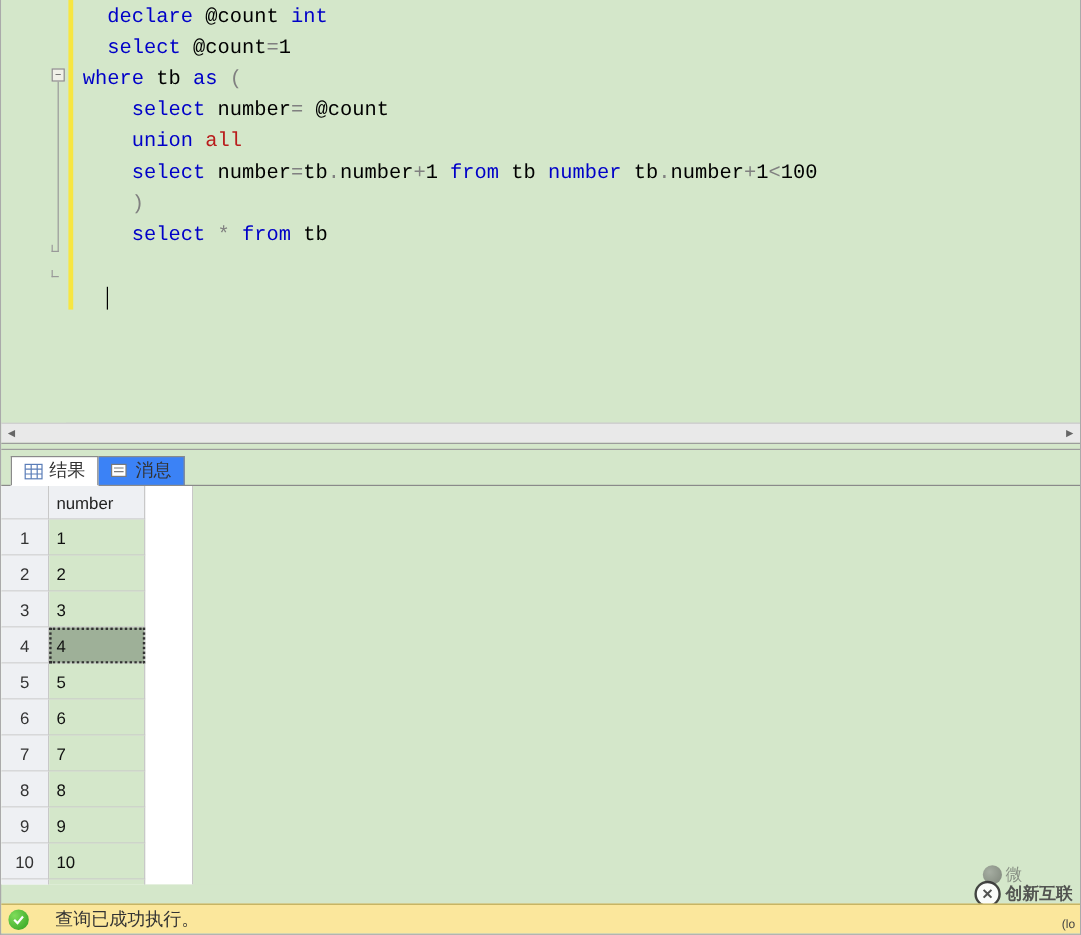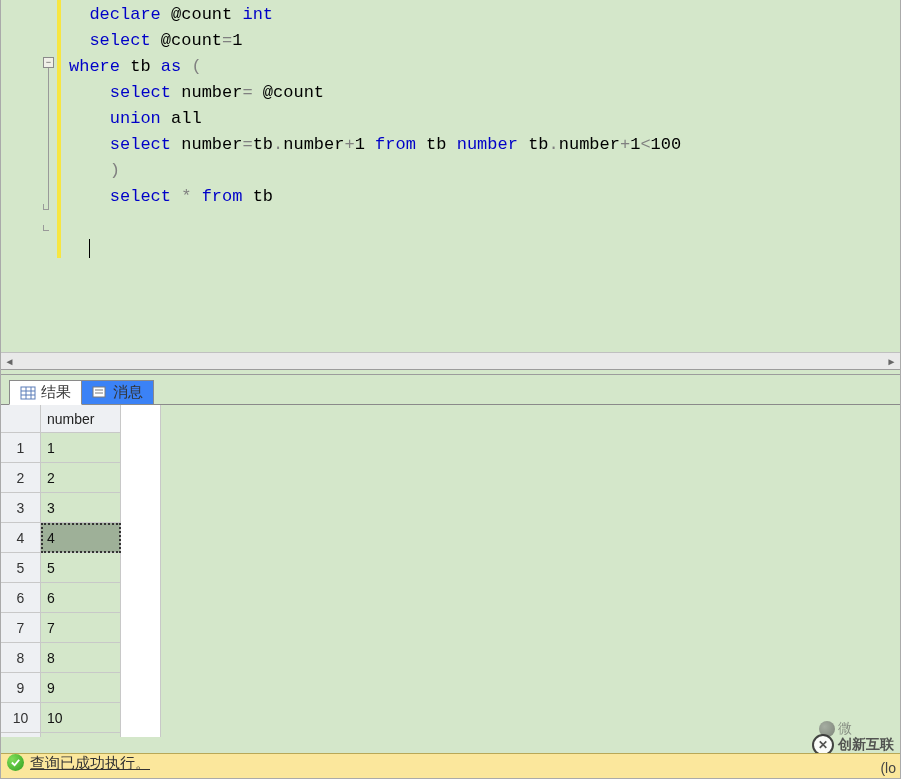--- a/index.html
+++ b/index.html
@@ -68,7 +68,7 @@
     color: #000;
   }
   .kw   { color: #0000c8; }
-  .gray { color: #000000; }
+  .gray { color: #b91c1c; }
   .op   { color: #808080; }
   .cursor {
     display: inline-block;

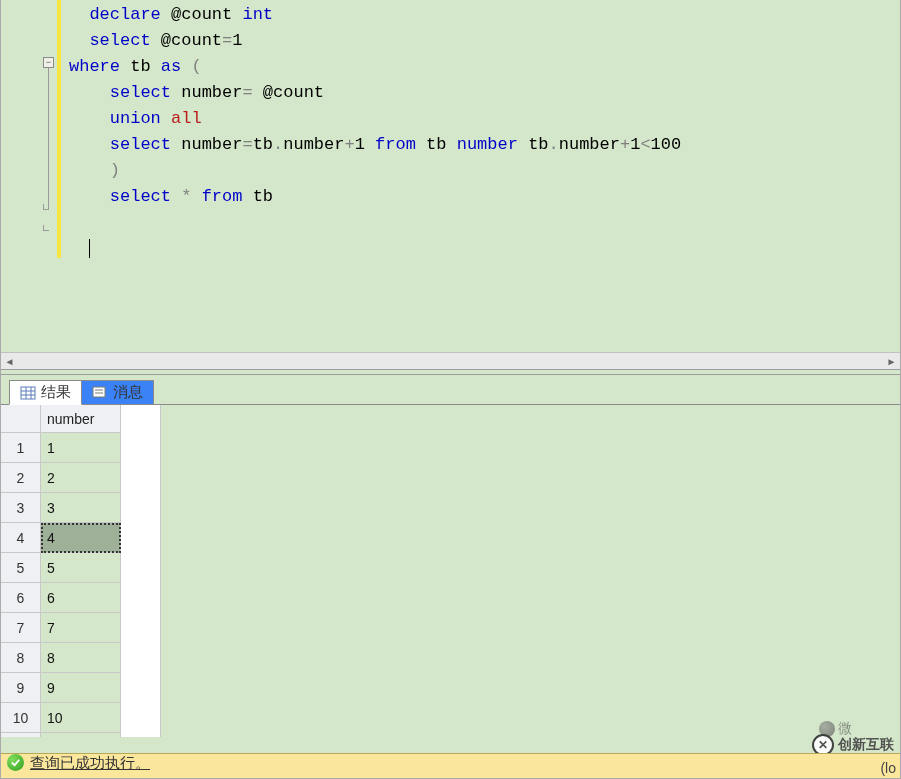--- a/index.html
+++ b/index.html
@@ -179,12 +179,11 @@
     height: 25px;
     background: #fbe79c;
     border-top: 1px solid #b8a857;
-    display: flex; 
+    display: flex; align-items: center;
     padding-left: 6px;
     font-size: 15px;
     color: #333;
-    gap: 6px;
-    text-decoration: underline;
+    gap: 22px;
   }
   .status .ok {
     width: 17px; height: 17px;

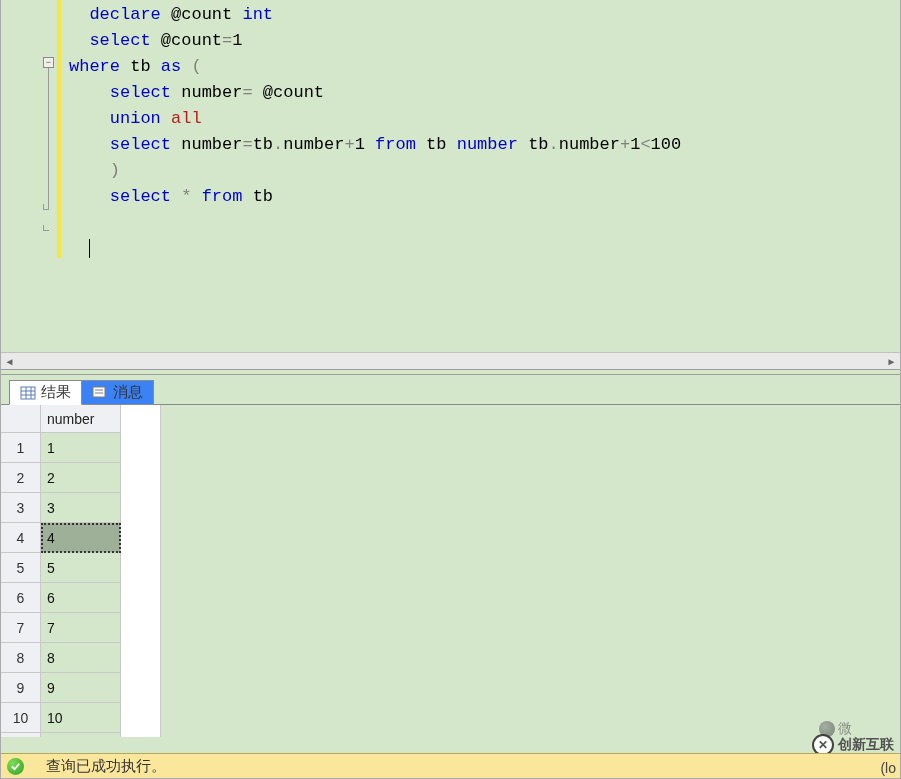--- a/index.html
+++ b/index.html
@@ -194,7 +194,7 @@
   .status .ok svg { width: 11px; height: 11px; }
   .status-right {
     position: absolute; right: 4px; bottom: 2px;
-    font-size: 14px; color: #444;
+    font-size: 10px; color: #444;
   }
   .watermark {
     position: absolute;

